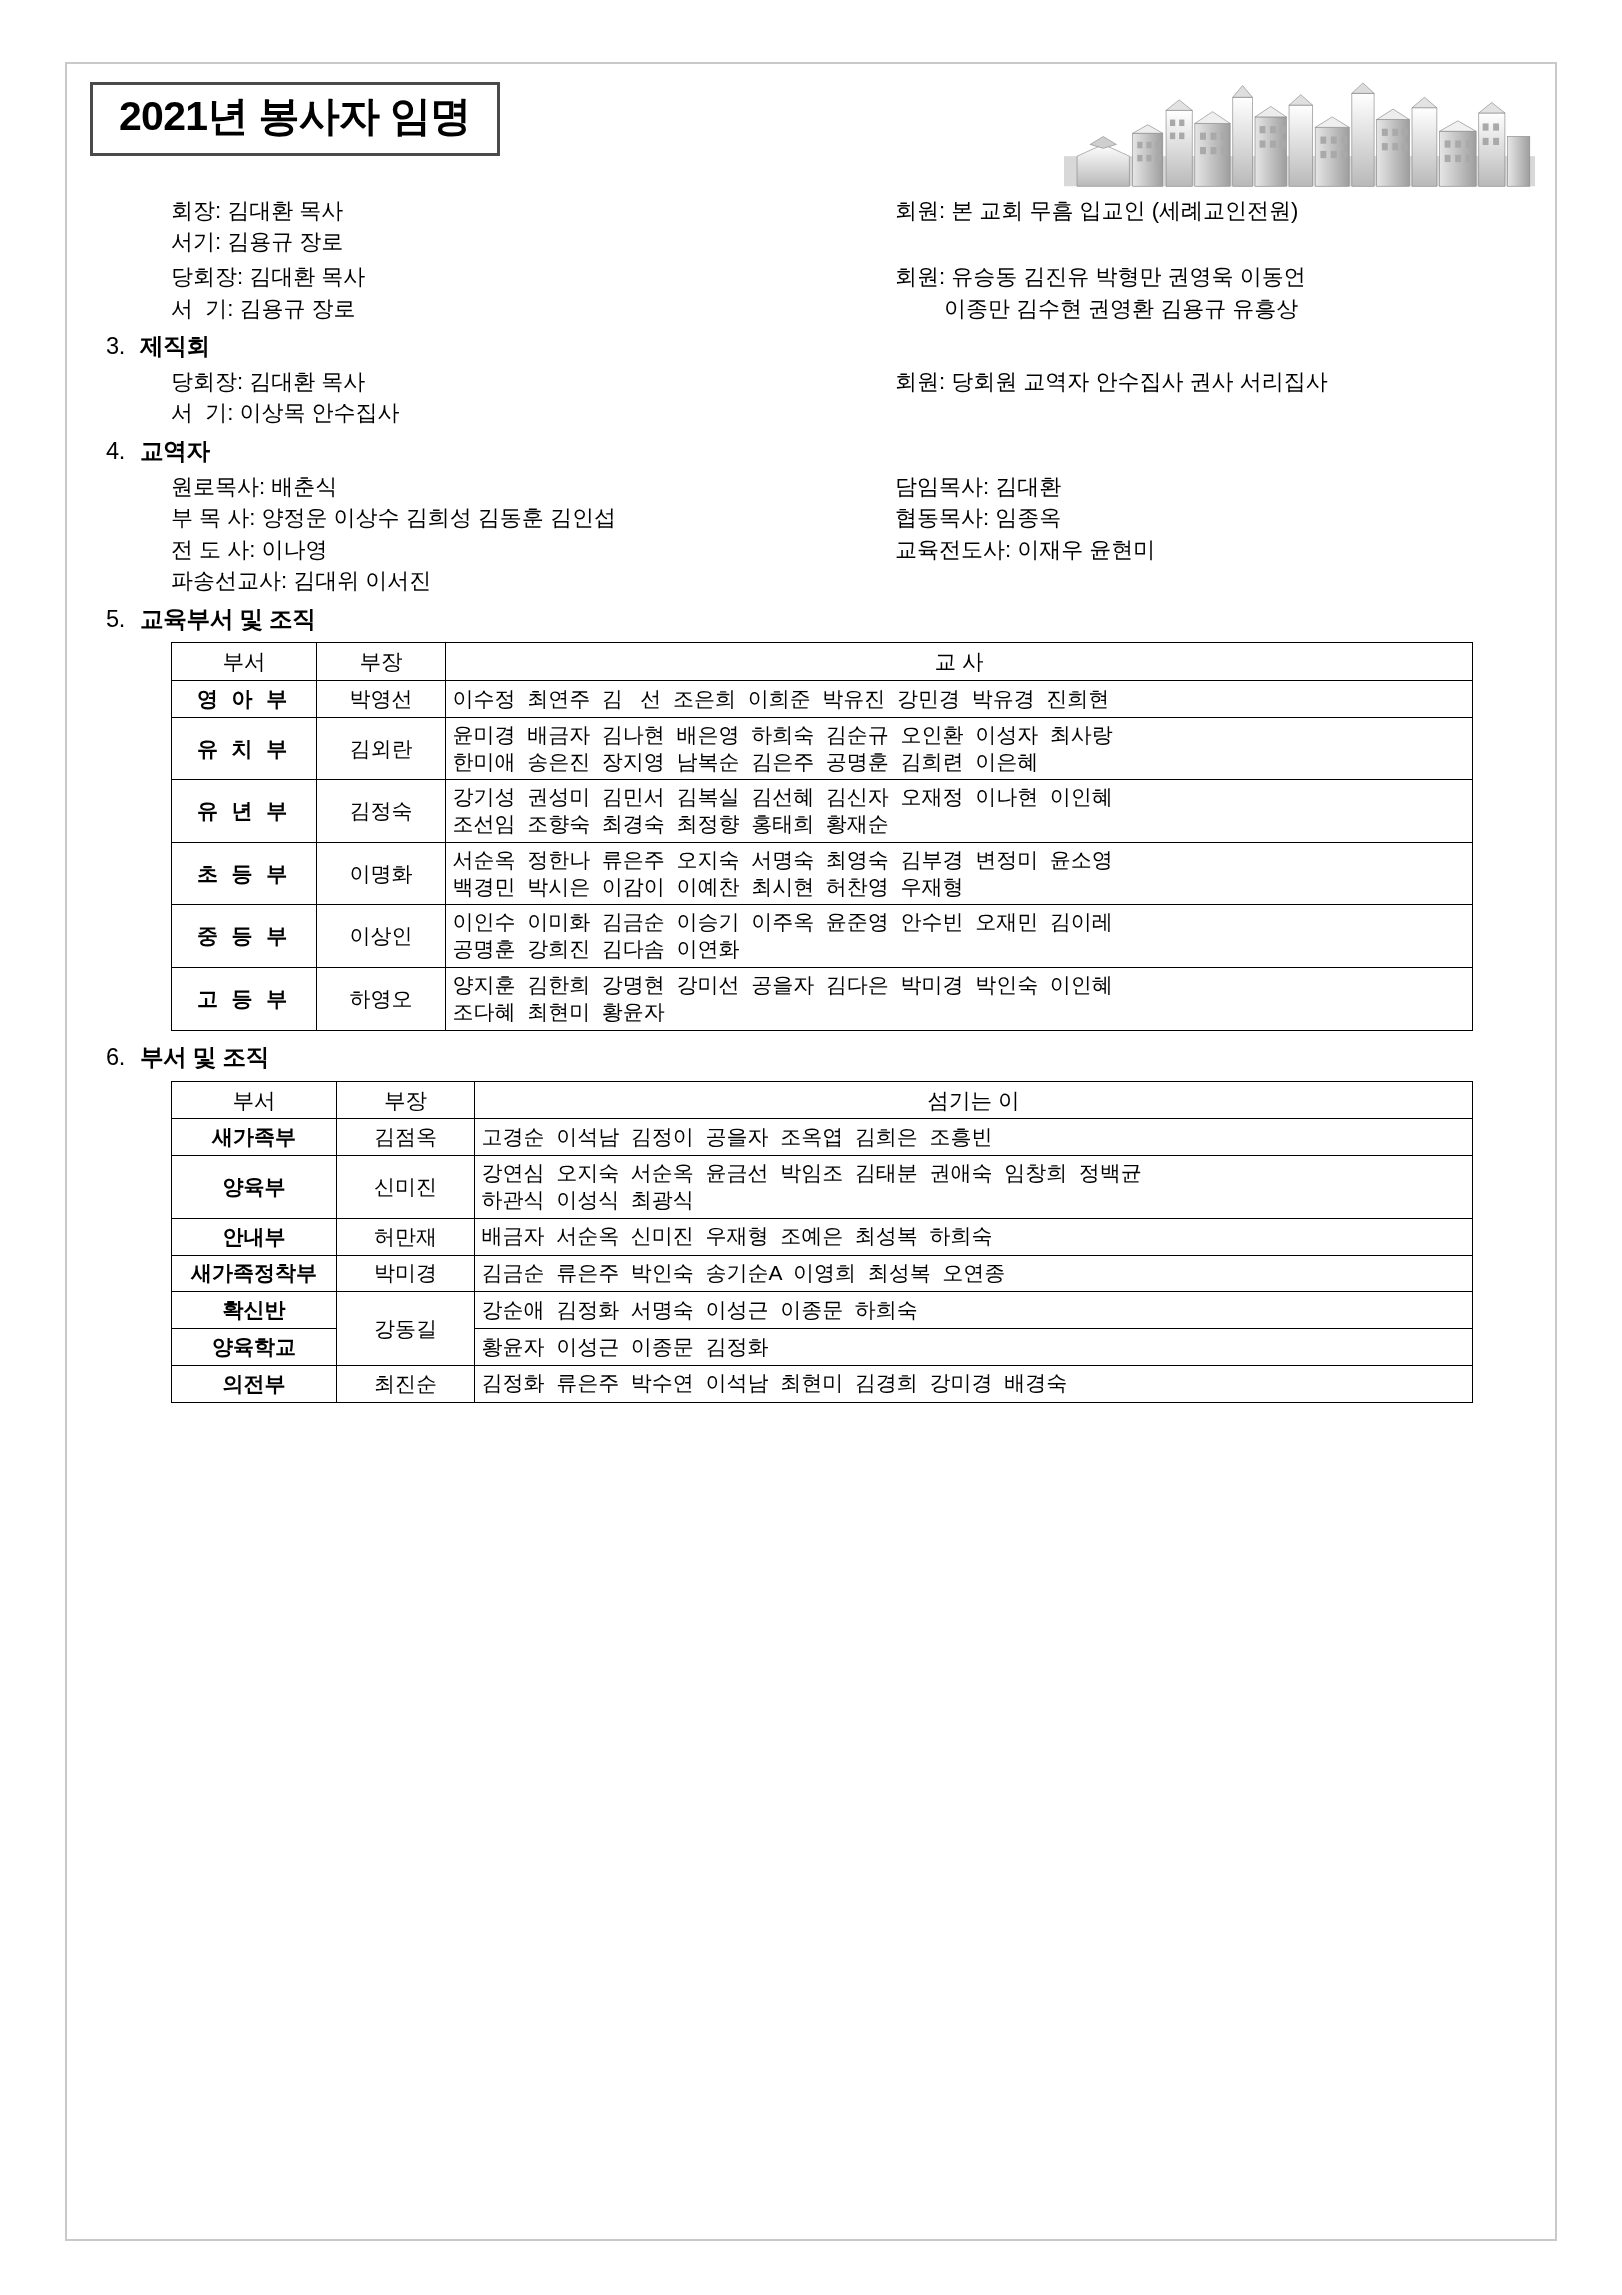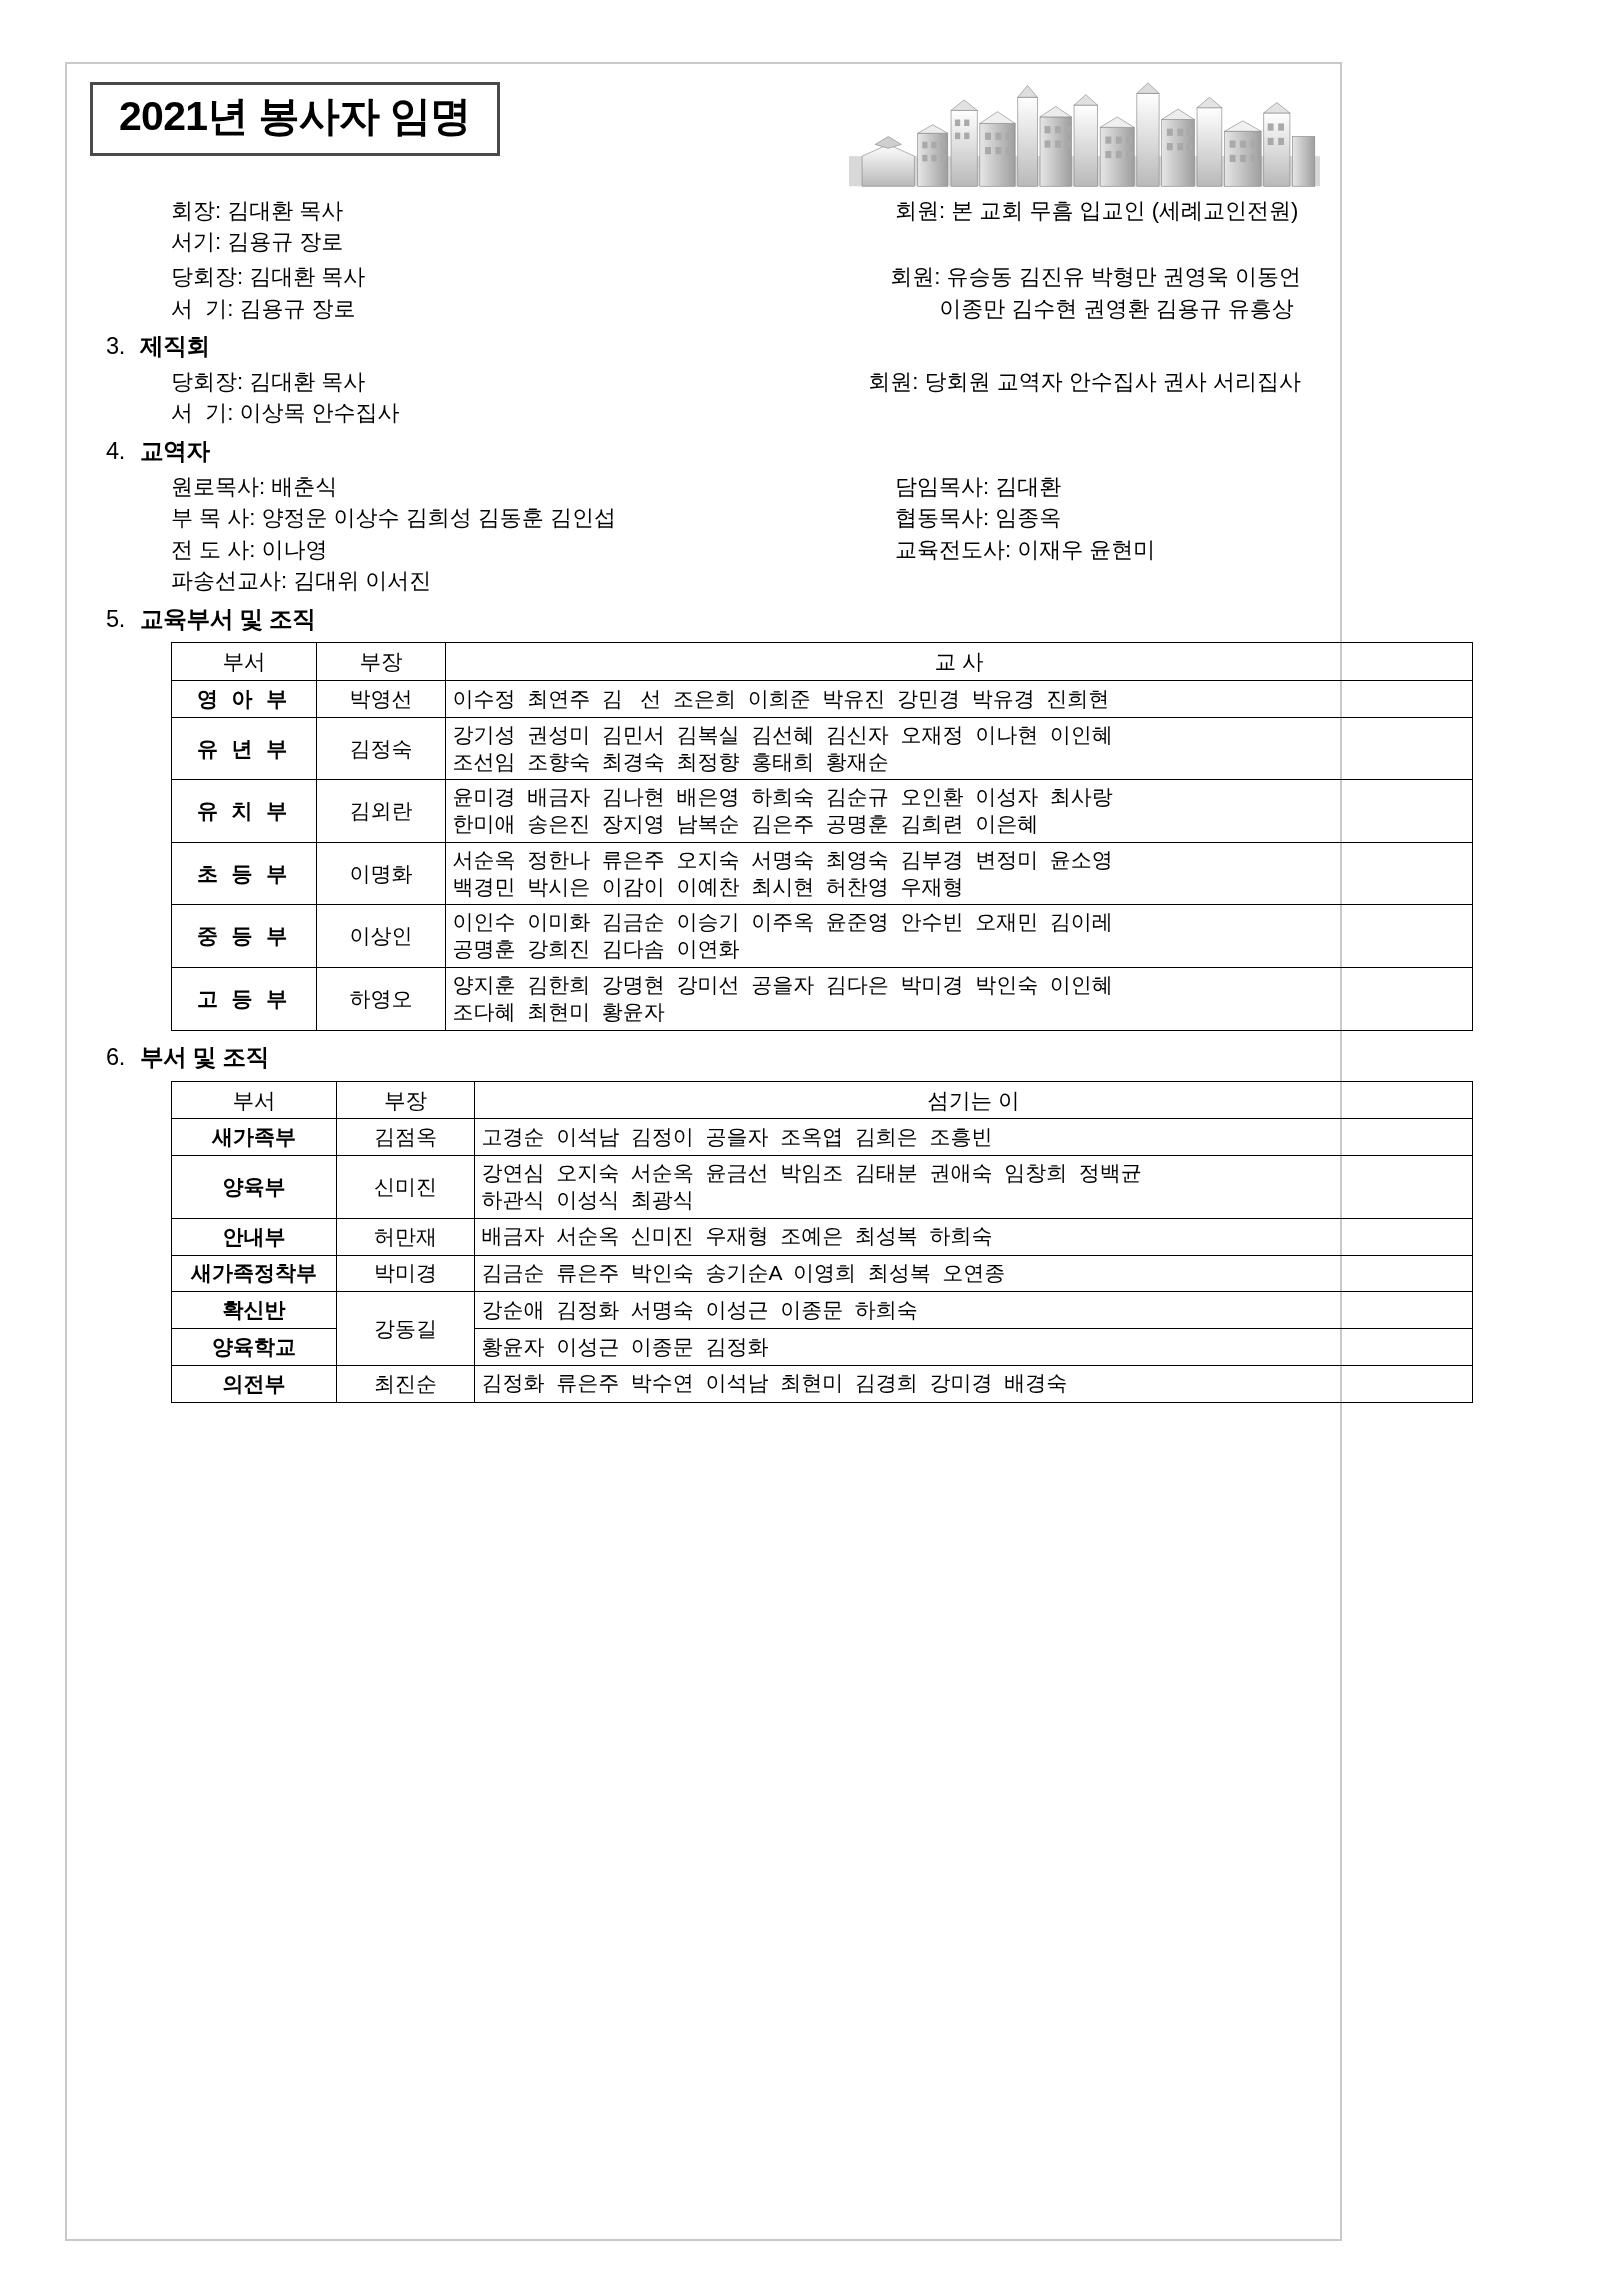--- a/index.html
+++ b/index.html
@@ -22,7 +22,7 @@
   .sheet {
     border: 2px solid #c9c9c9;
     box-sizing: border-box;
-    width: 1277px;
+    width: 1492px;
     min-height: 2179px;
     position: relative;
     padding: 0 0 26px 0;

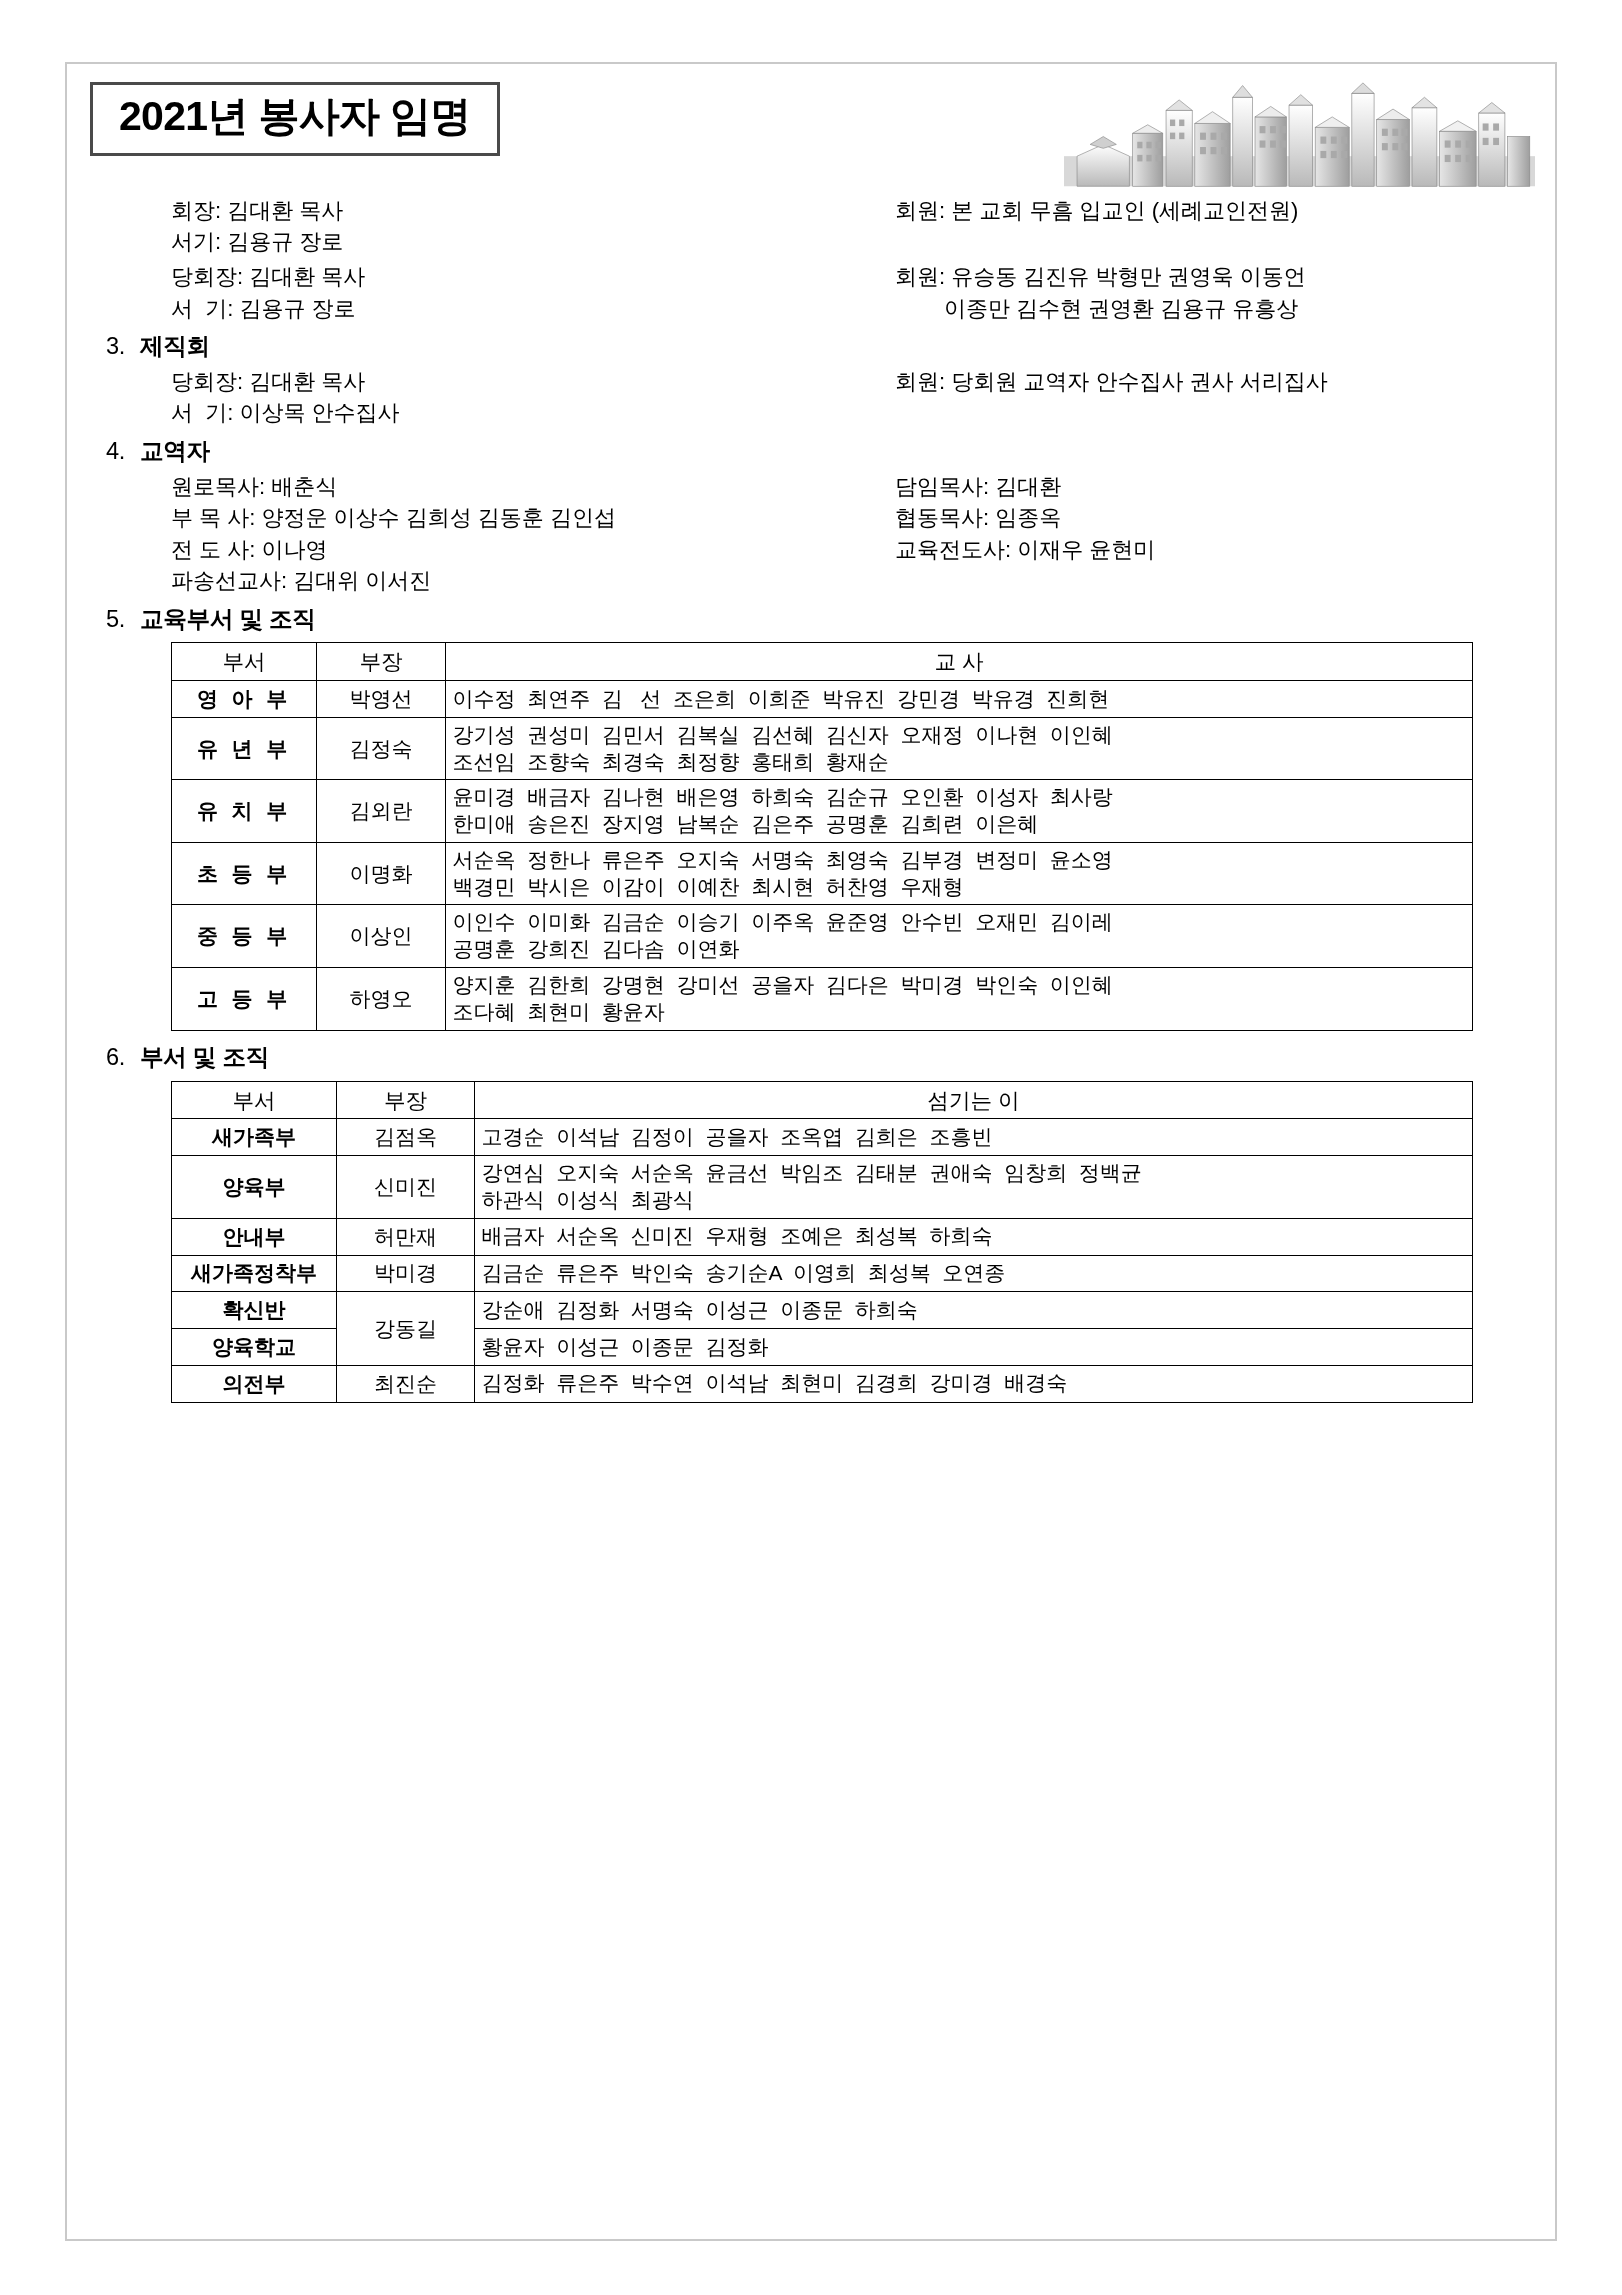--- a/index.html
+++ b/index.html
@@ -320,19 +320,19 @@
               </td>
             </tr>
             <tr>
+              <td class="dept">유 치 부</td>
+              <td class="head">김외란</td>
+              <td class="members">
+                <span class="ml">윤미경  배금자  김나현  배은영  하희숙  김순규  오인환  이성자  최사랑</span>
+                <span class="ml">한미애  송은진  장지영  남복순  김은주  공명훈  김희련  이은혜</span>
+              </td>
+            </tr>
+            <tr>
               <td class="dept">유 년 부</td>
               <td class="head">김정숙</td>
               <td class="members">
                 <span class="ml">강기성  권성미  김민서  김복실  김선혜  김신자  오재정  이나현  이인혜</span>
                 <span class="ml">조선임  조향숙  최경숙  최정향  홍태희  황재순</span>
-              </td>
-            </tr>
-            <tr>
-              <td class="dept">유 치 부</td>
-              <td class="head">김외란</td>
-              <td class="members">
-                <span class="ml">윤미경  배금자  김나현  배은영  하희숙  김순규  오인환  이성자  최사랑</span>
-                <span class="ml">한미애  송은진  장지영  남복순  김은주  공명훈  김희련  이은혜</span>
               </td>
             </tr>
             <tr>

